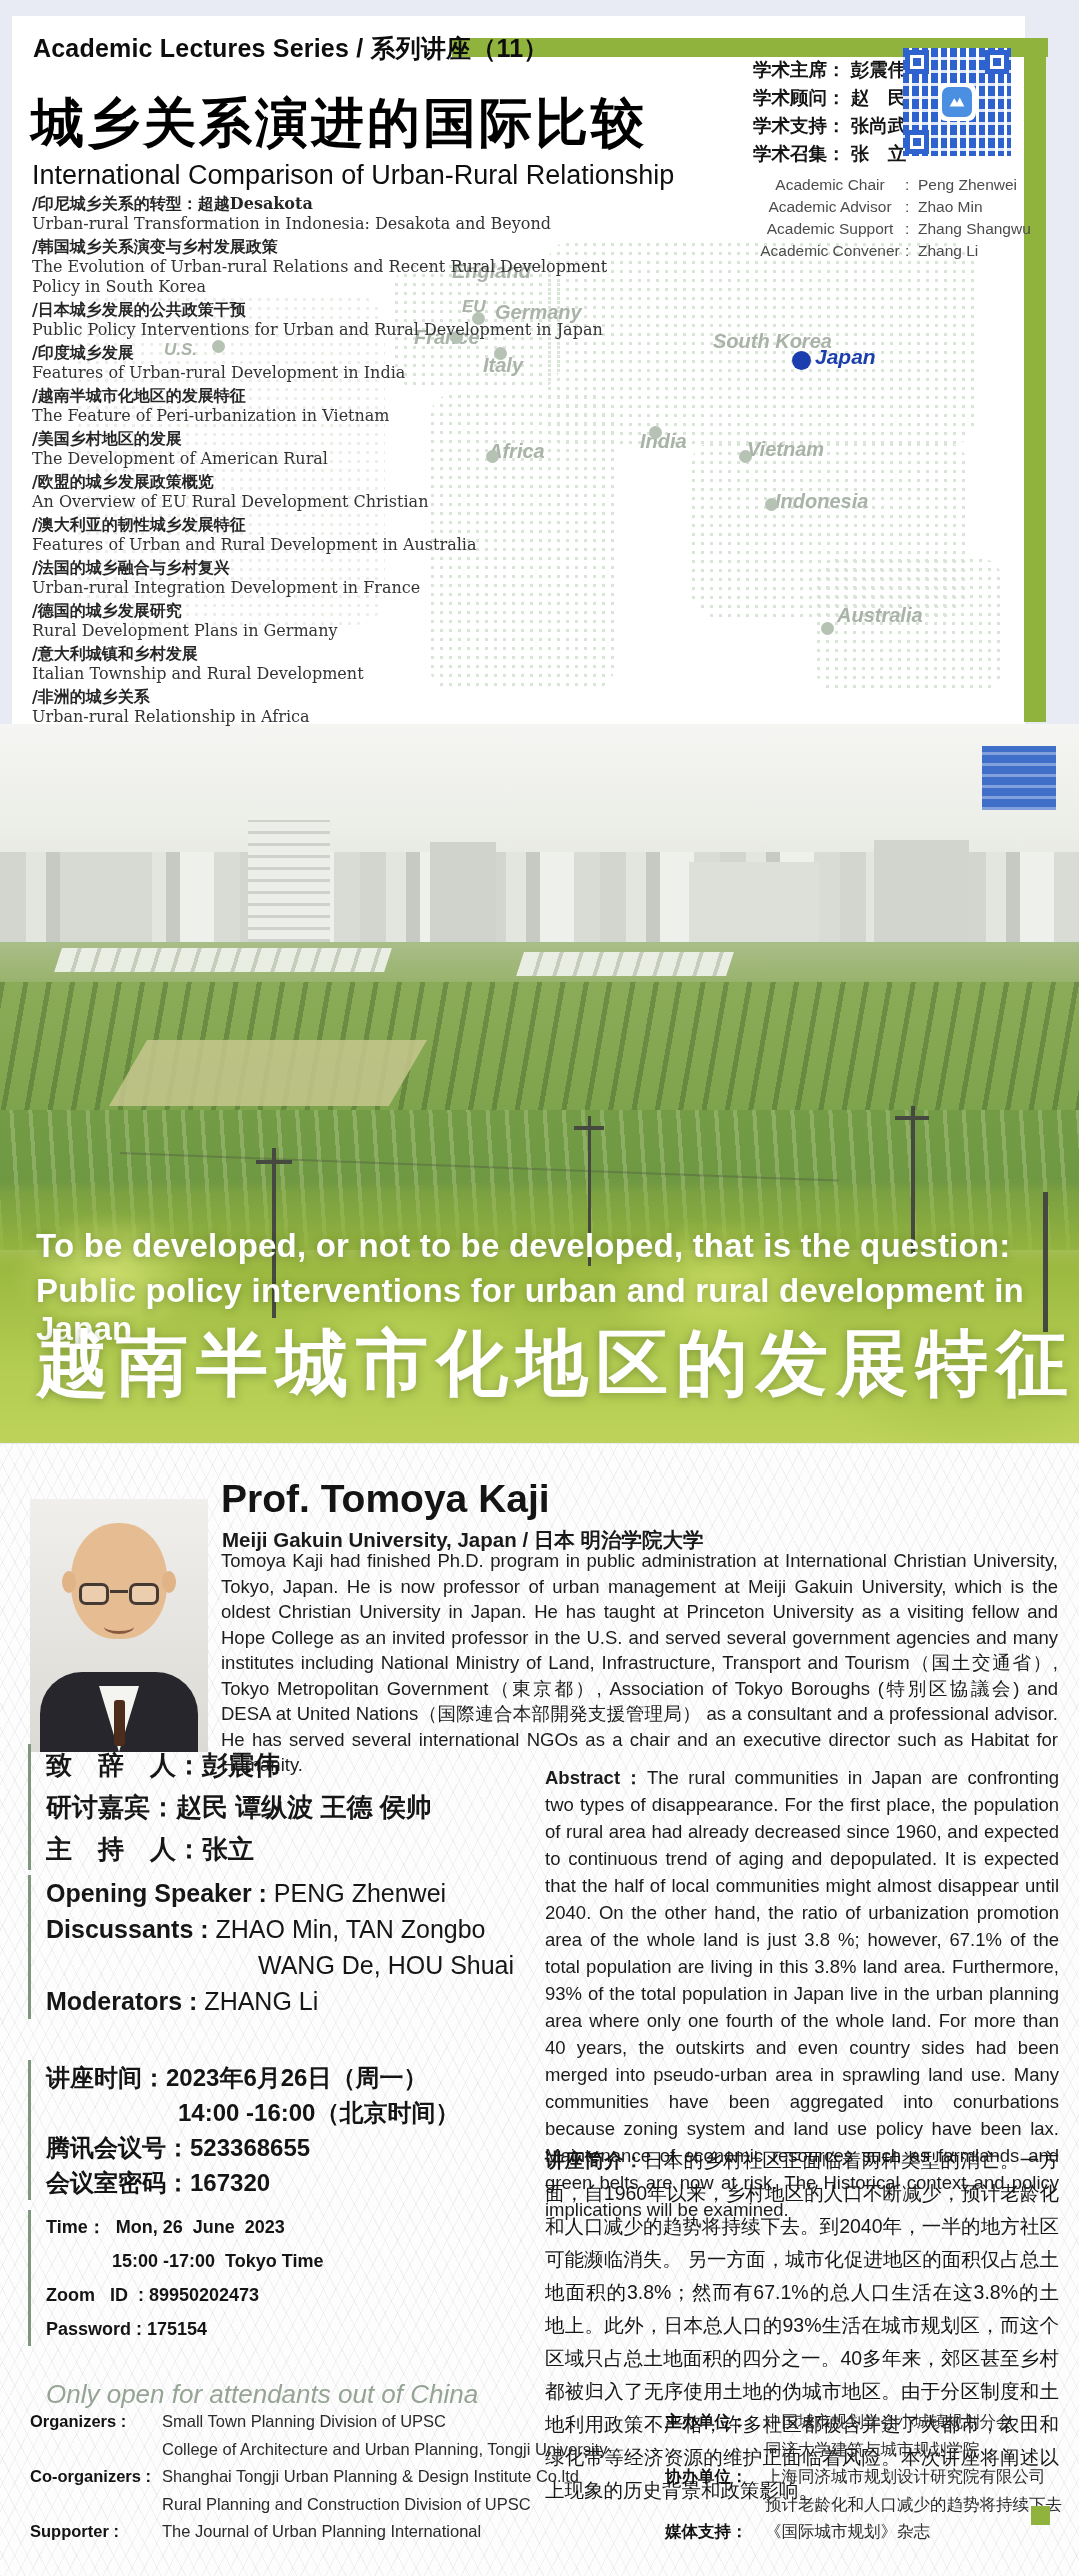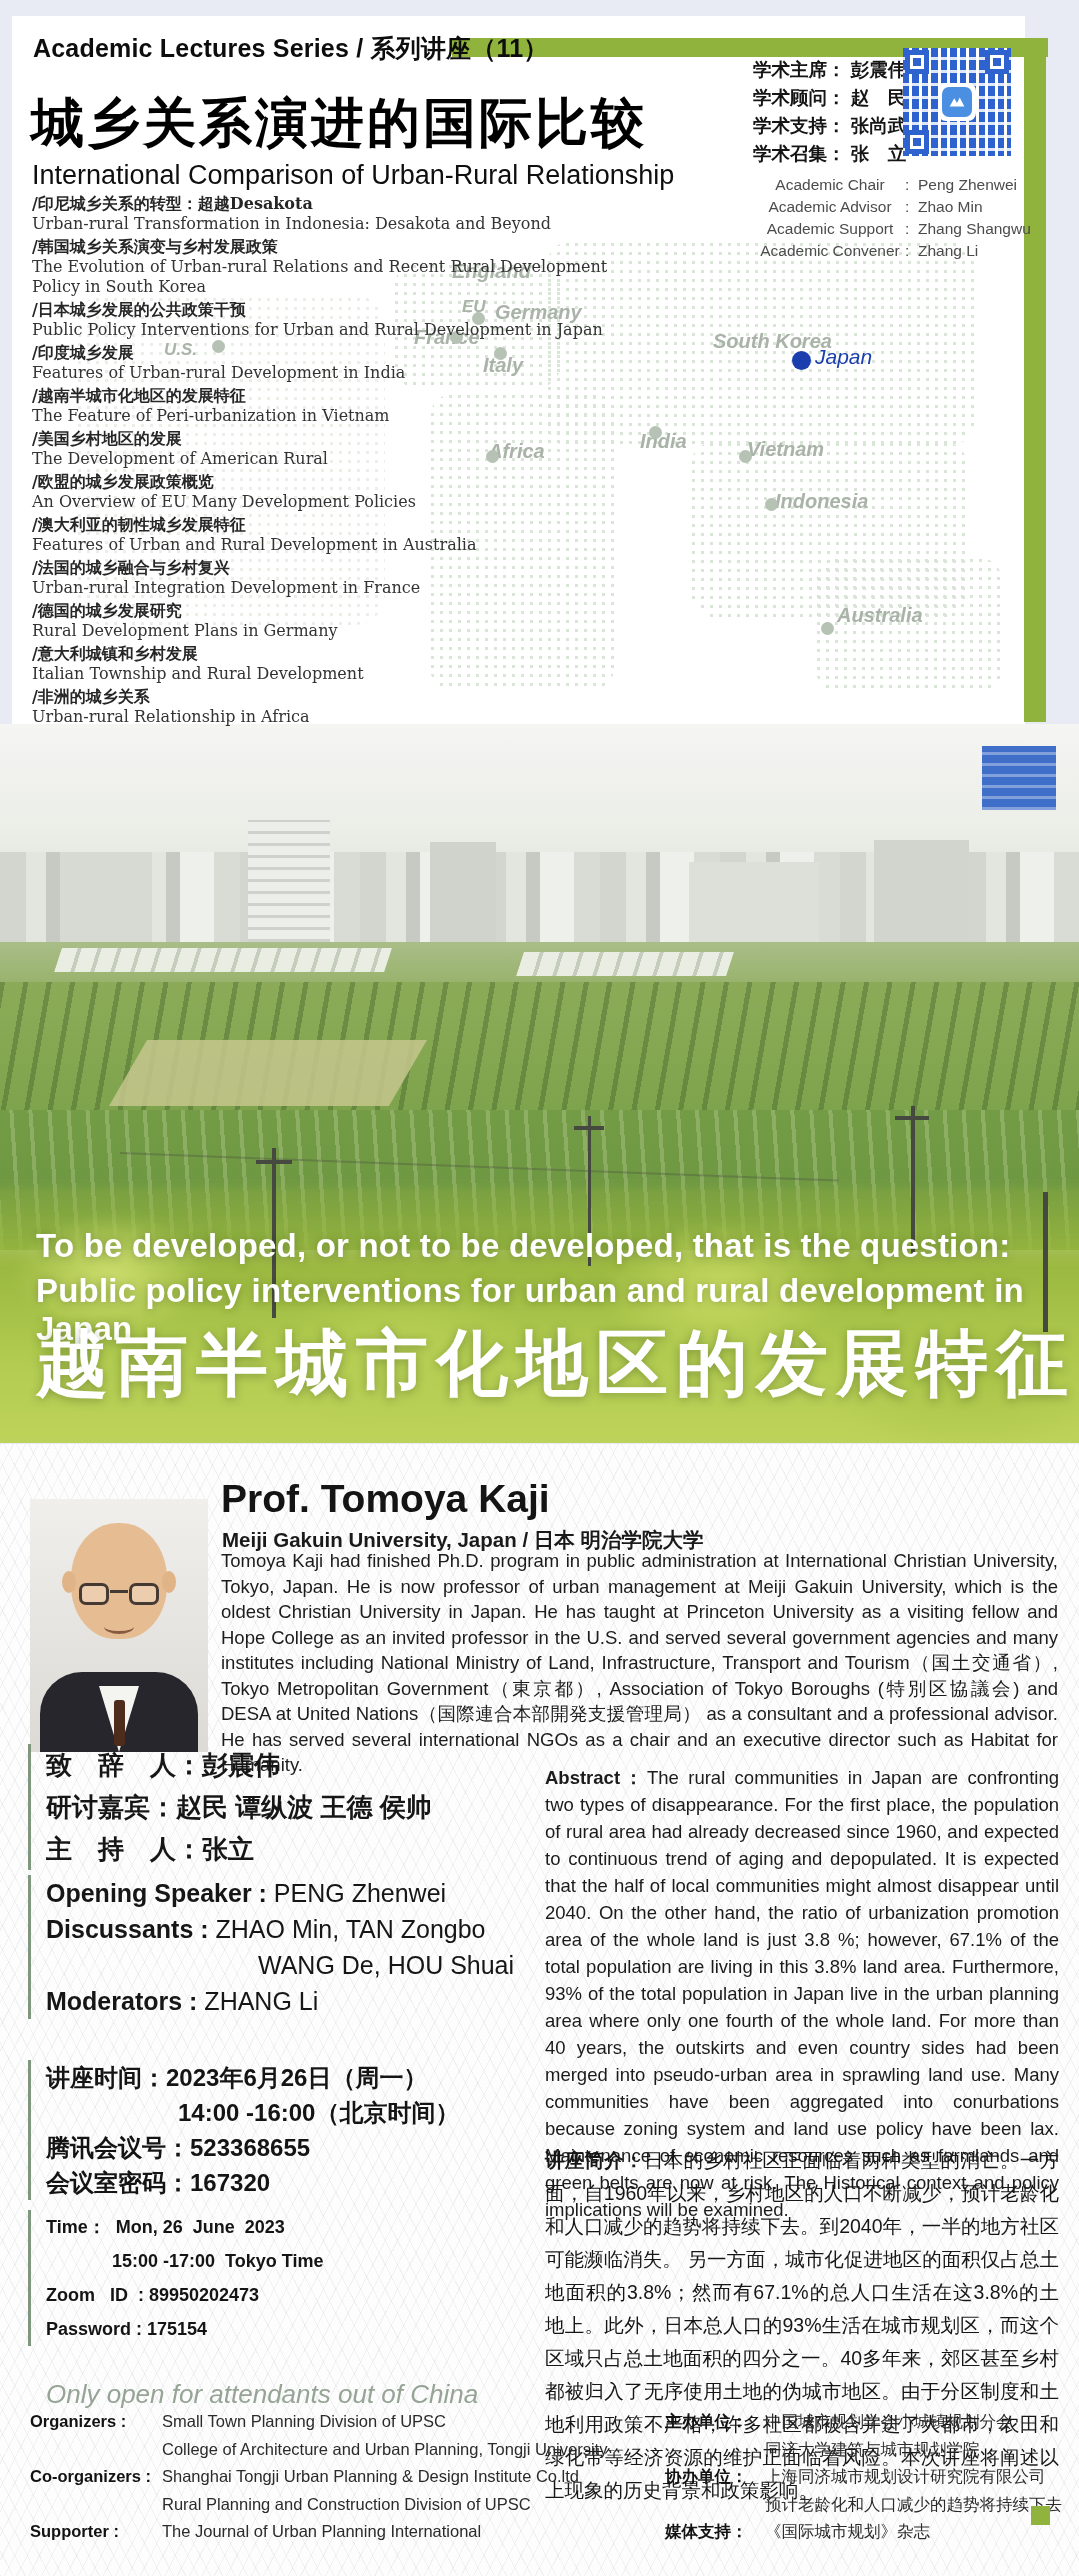--- a/index.html
+++ b/index.html
@@ -40,7 +40,7 @@
   .blob{position:absolute;background-image:radial-gradient(#d9e5d6 1.7px, rgba(0,0,0,0) 1.8px);background-size:9px 9px;border-radius:30px;}
   .map-label{position:absolute;font-style:italic;font-weight:600;font-size:20px;color:#a9b3a8;white-space:nowrap;}
   .map-label.small{font-size:17px;}
-  .map-label.hl{color:var(--japan);font-weight:400;font-size:21px;}
+  .map-label.hl{color:var(--japan);font-weight:700;font-size:21px;}
   .map-dot{position:absolute;border-radius:50%;background:#b5c2b4;}
   .map-dot.hl{background:var(--japan);}
   

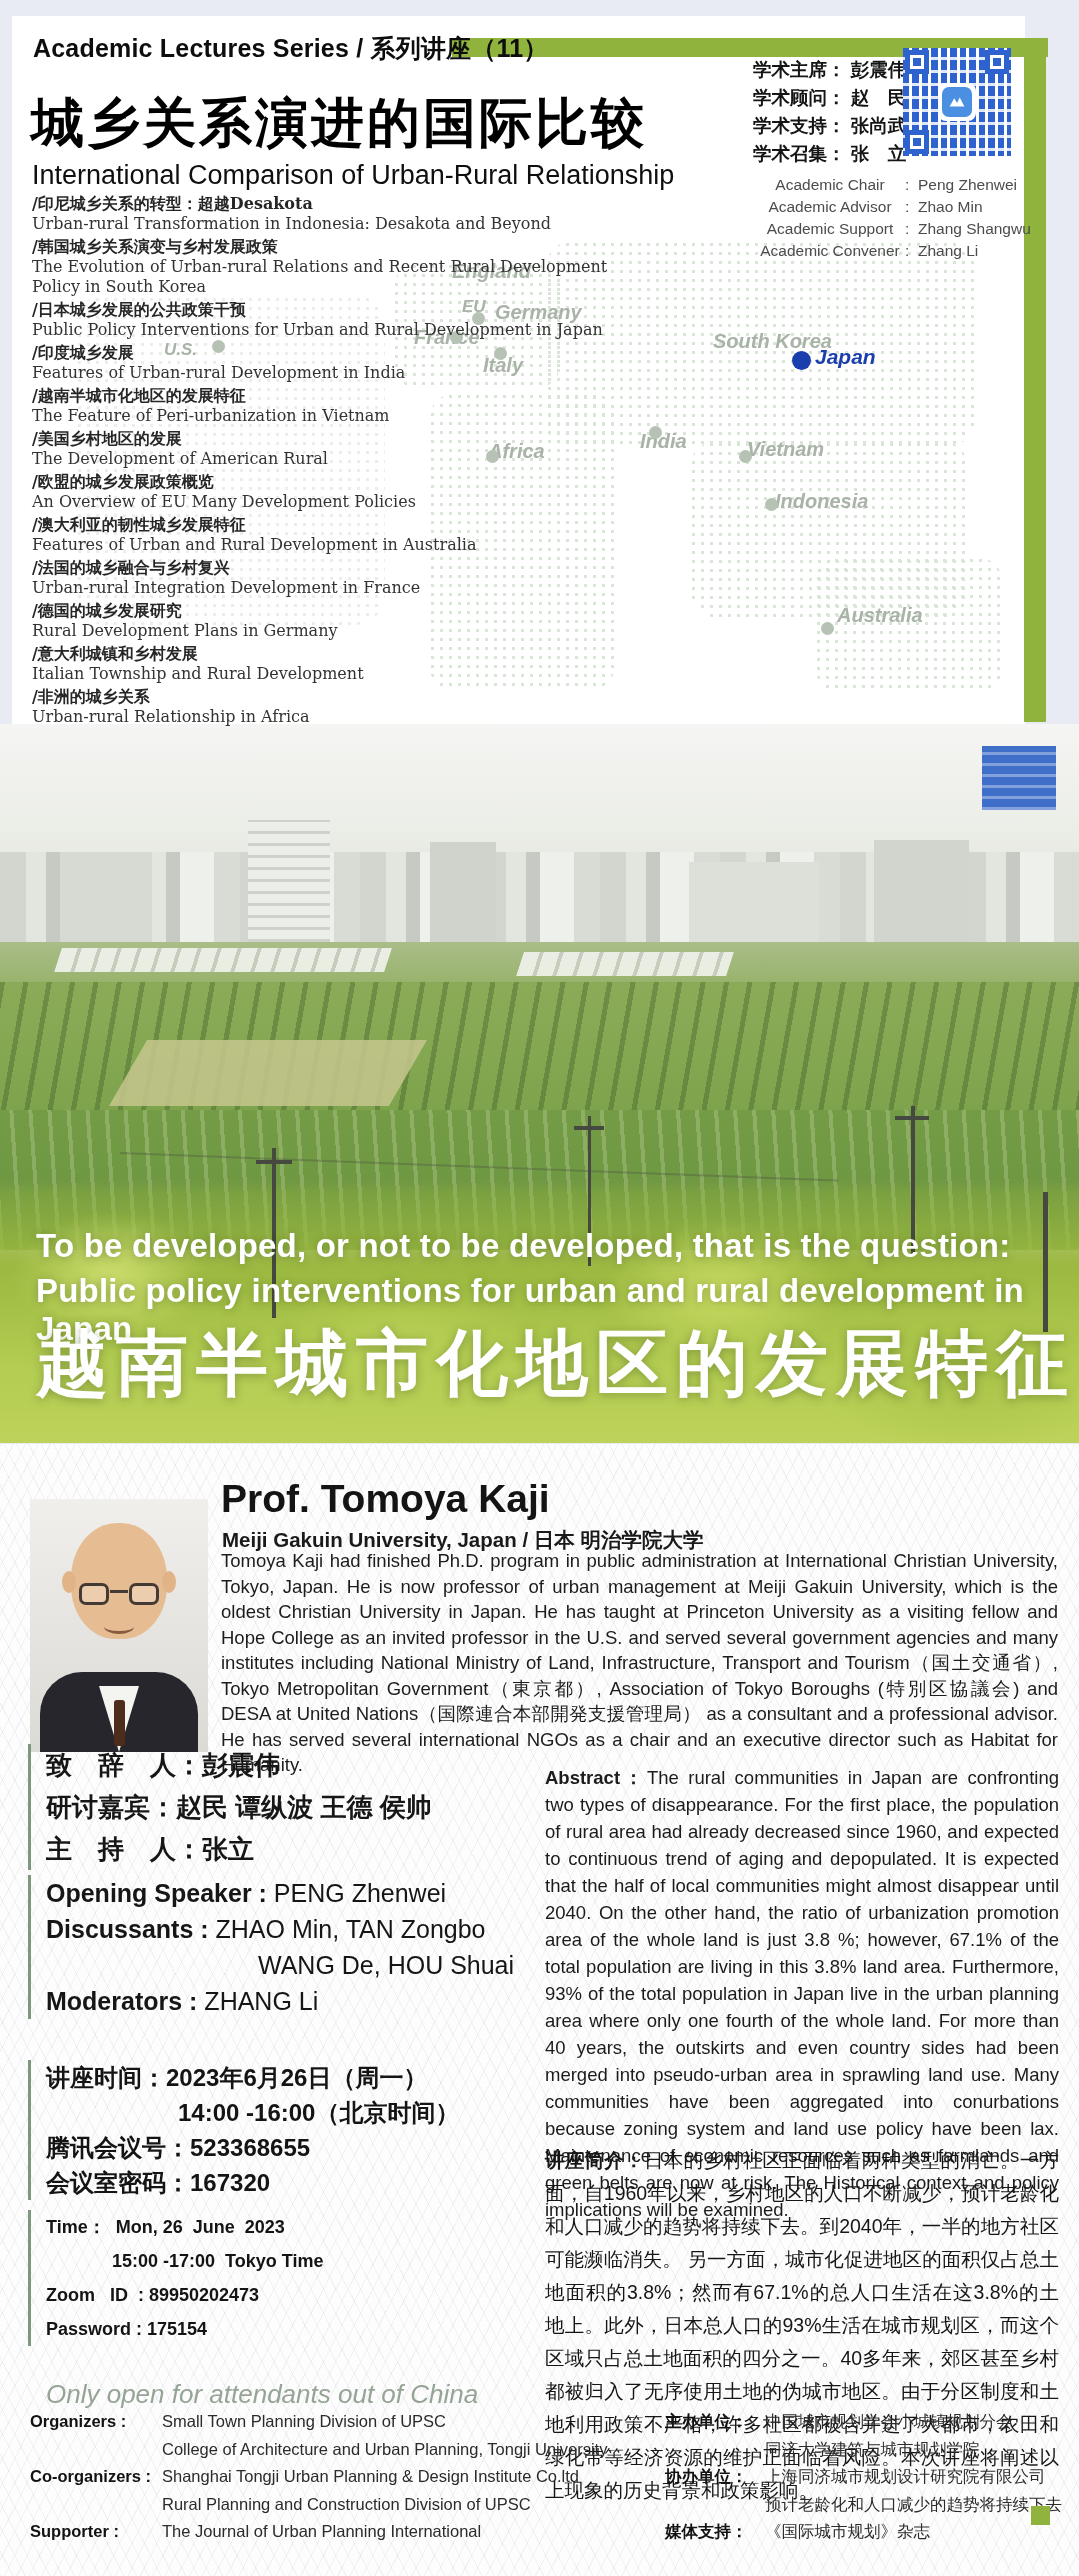--- a/index.html
+++ b/index.html
@@ -189,7 +189,7 @@
       </div>
       <div class="topic">
         <div class="topic-zh">/欧盟的城乡发展政策概览</div>
-        <div class="topic-en">An Overview of EU Many Development Policies</div>
+        <div class="topic-en">An Overview of EU Rural Development Christian</div>
       </div>
       <div class="topic">
         <div class="topic-zh">/澳大利亚的韧性城乡发展特征</div>

